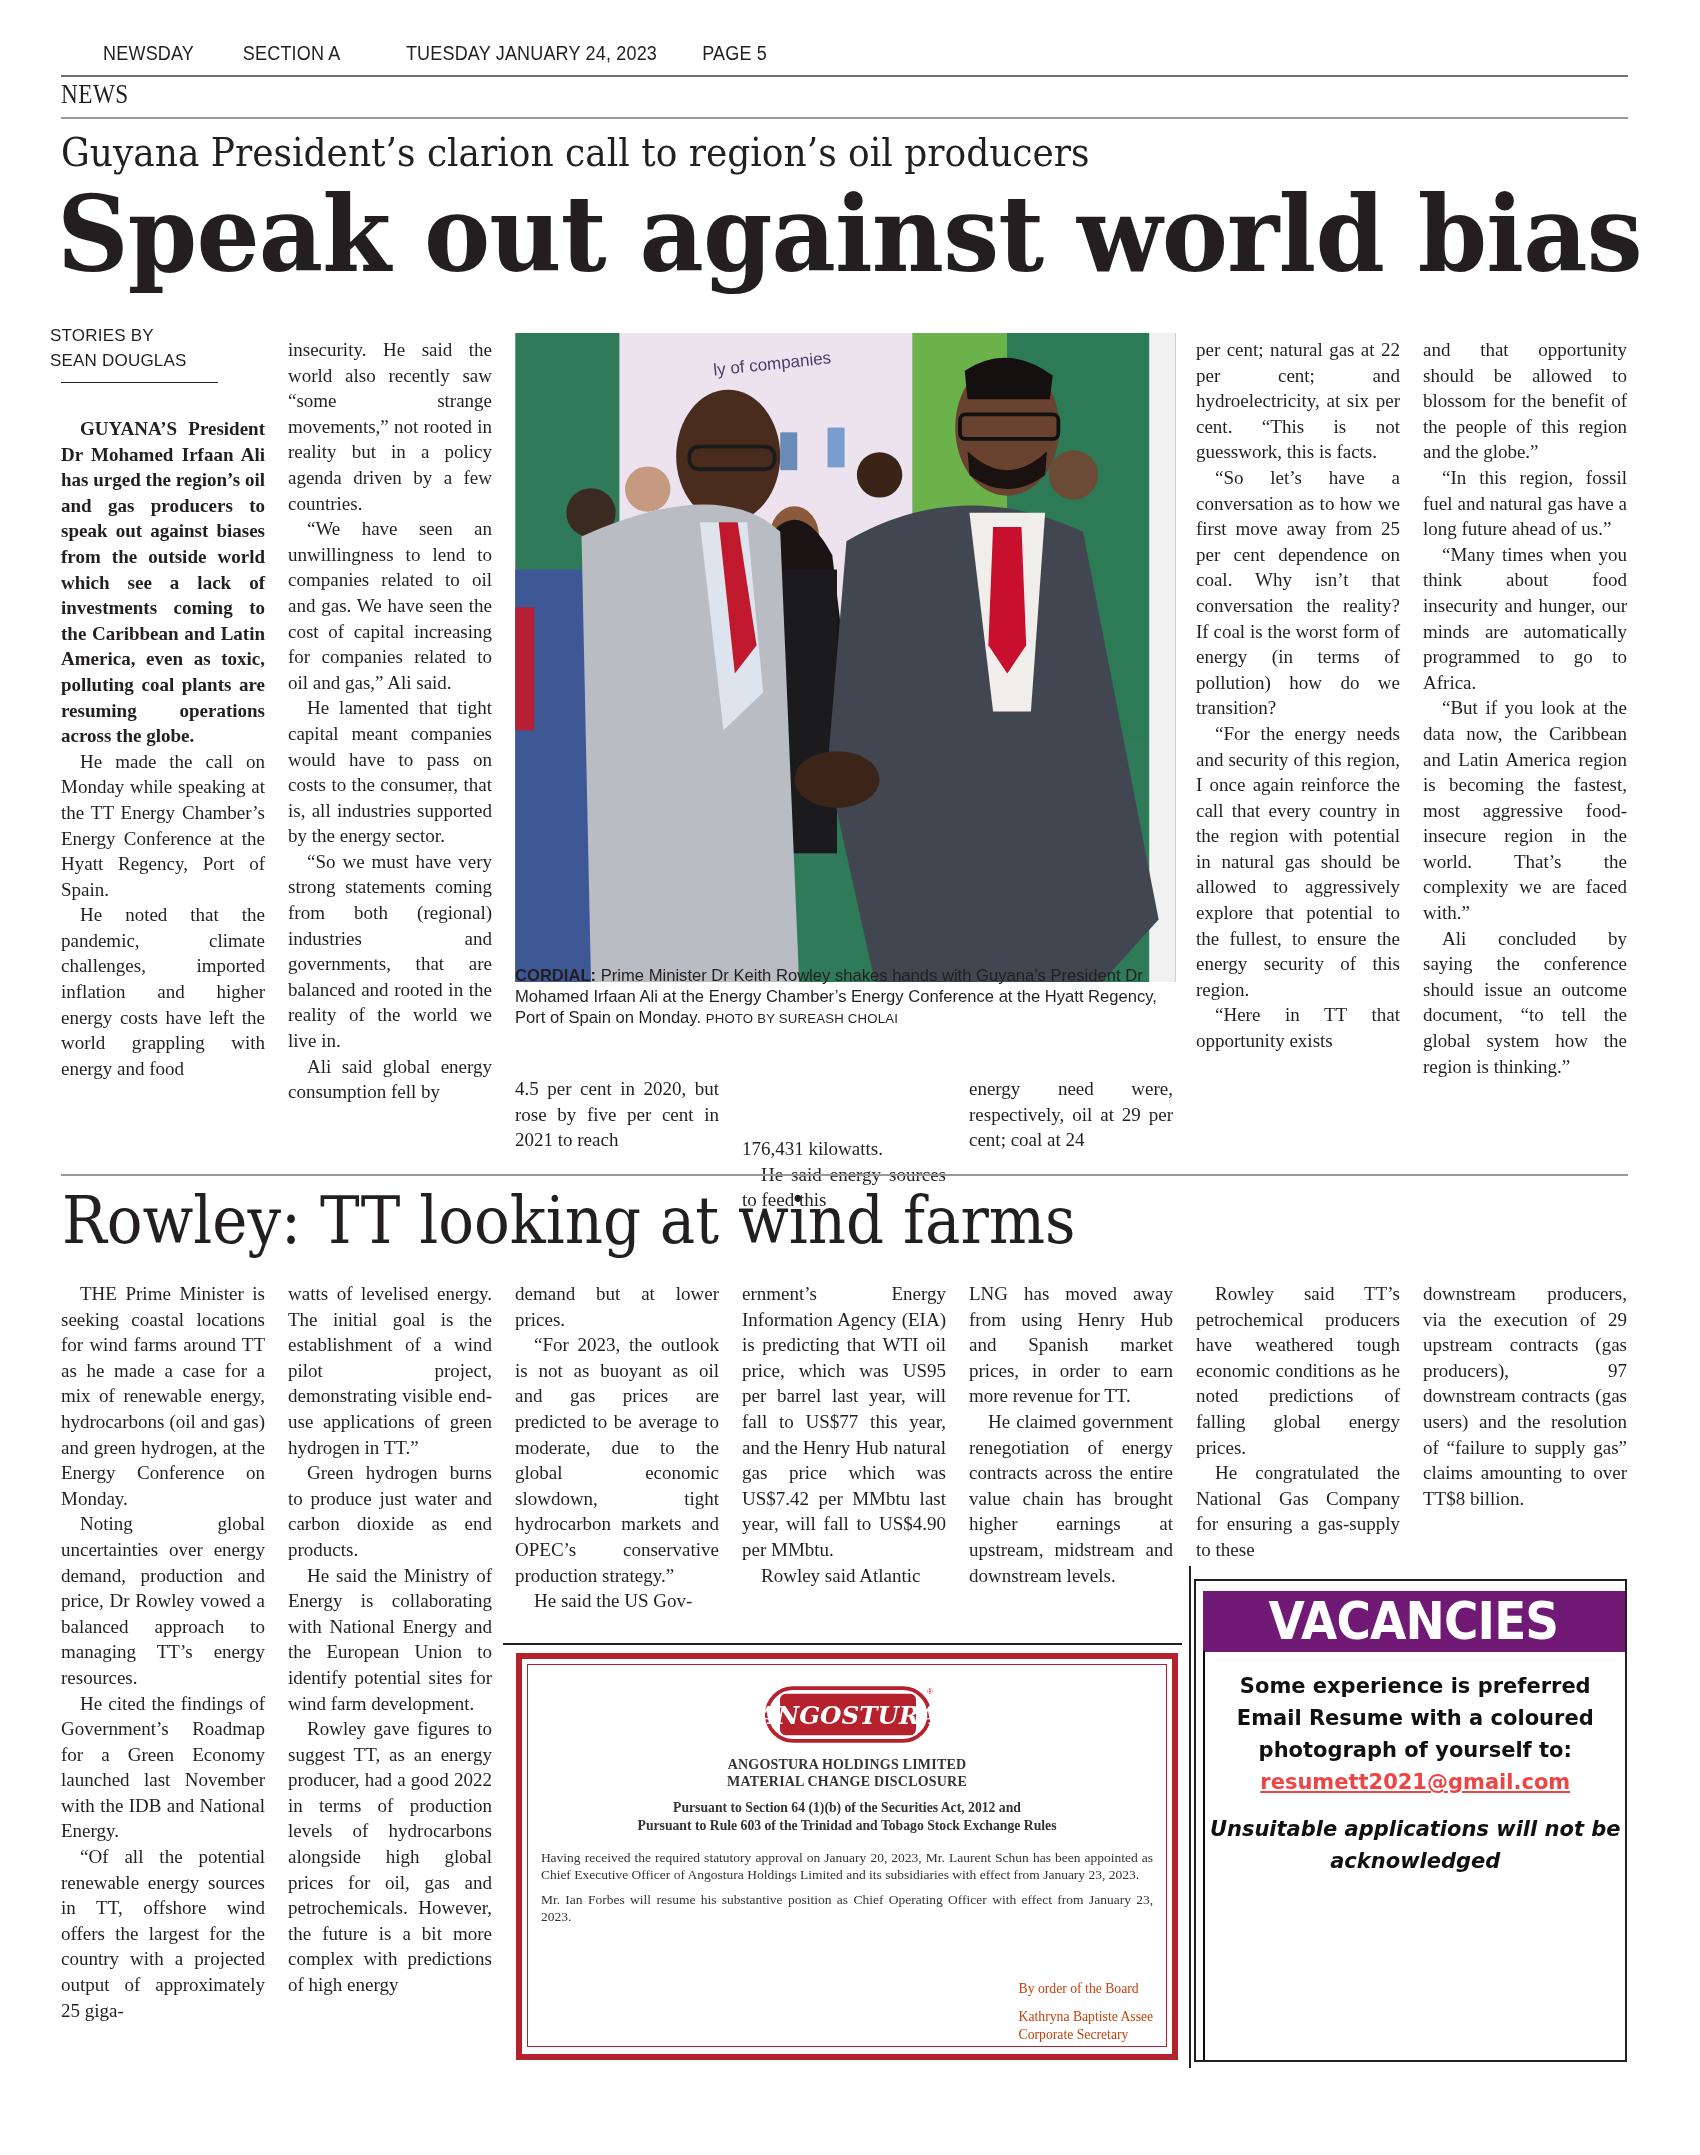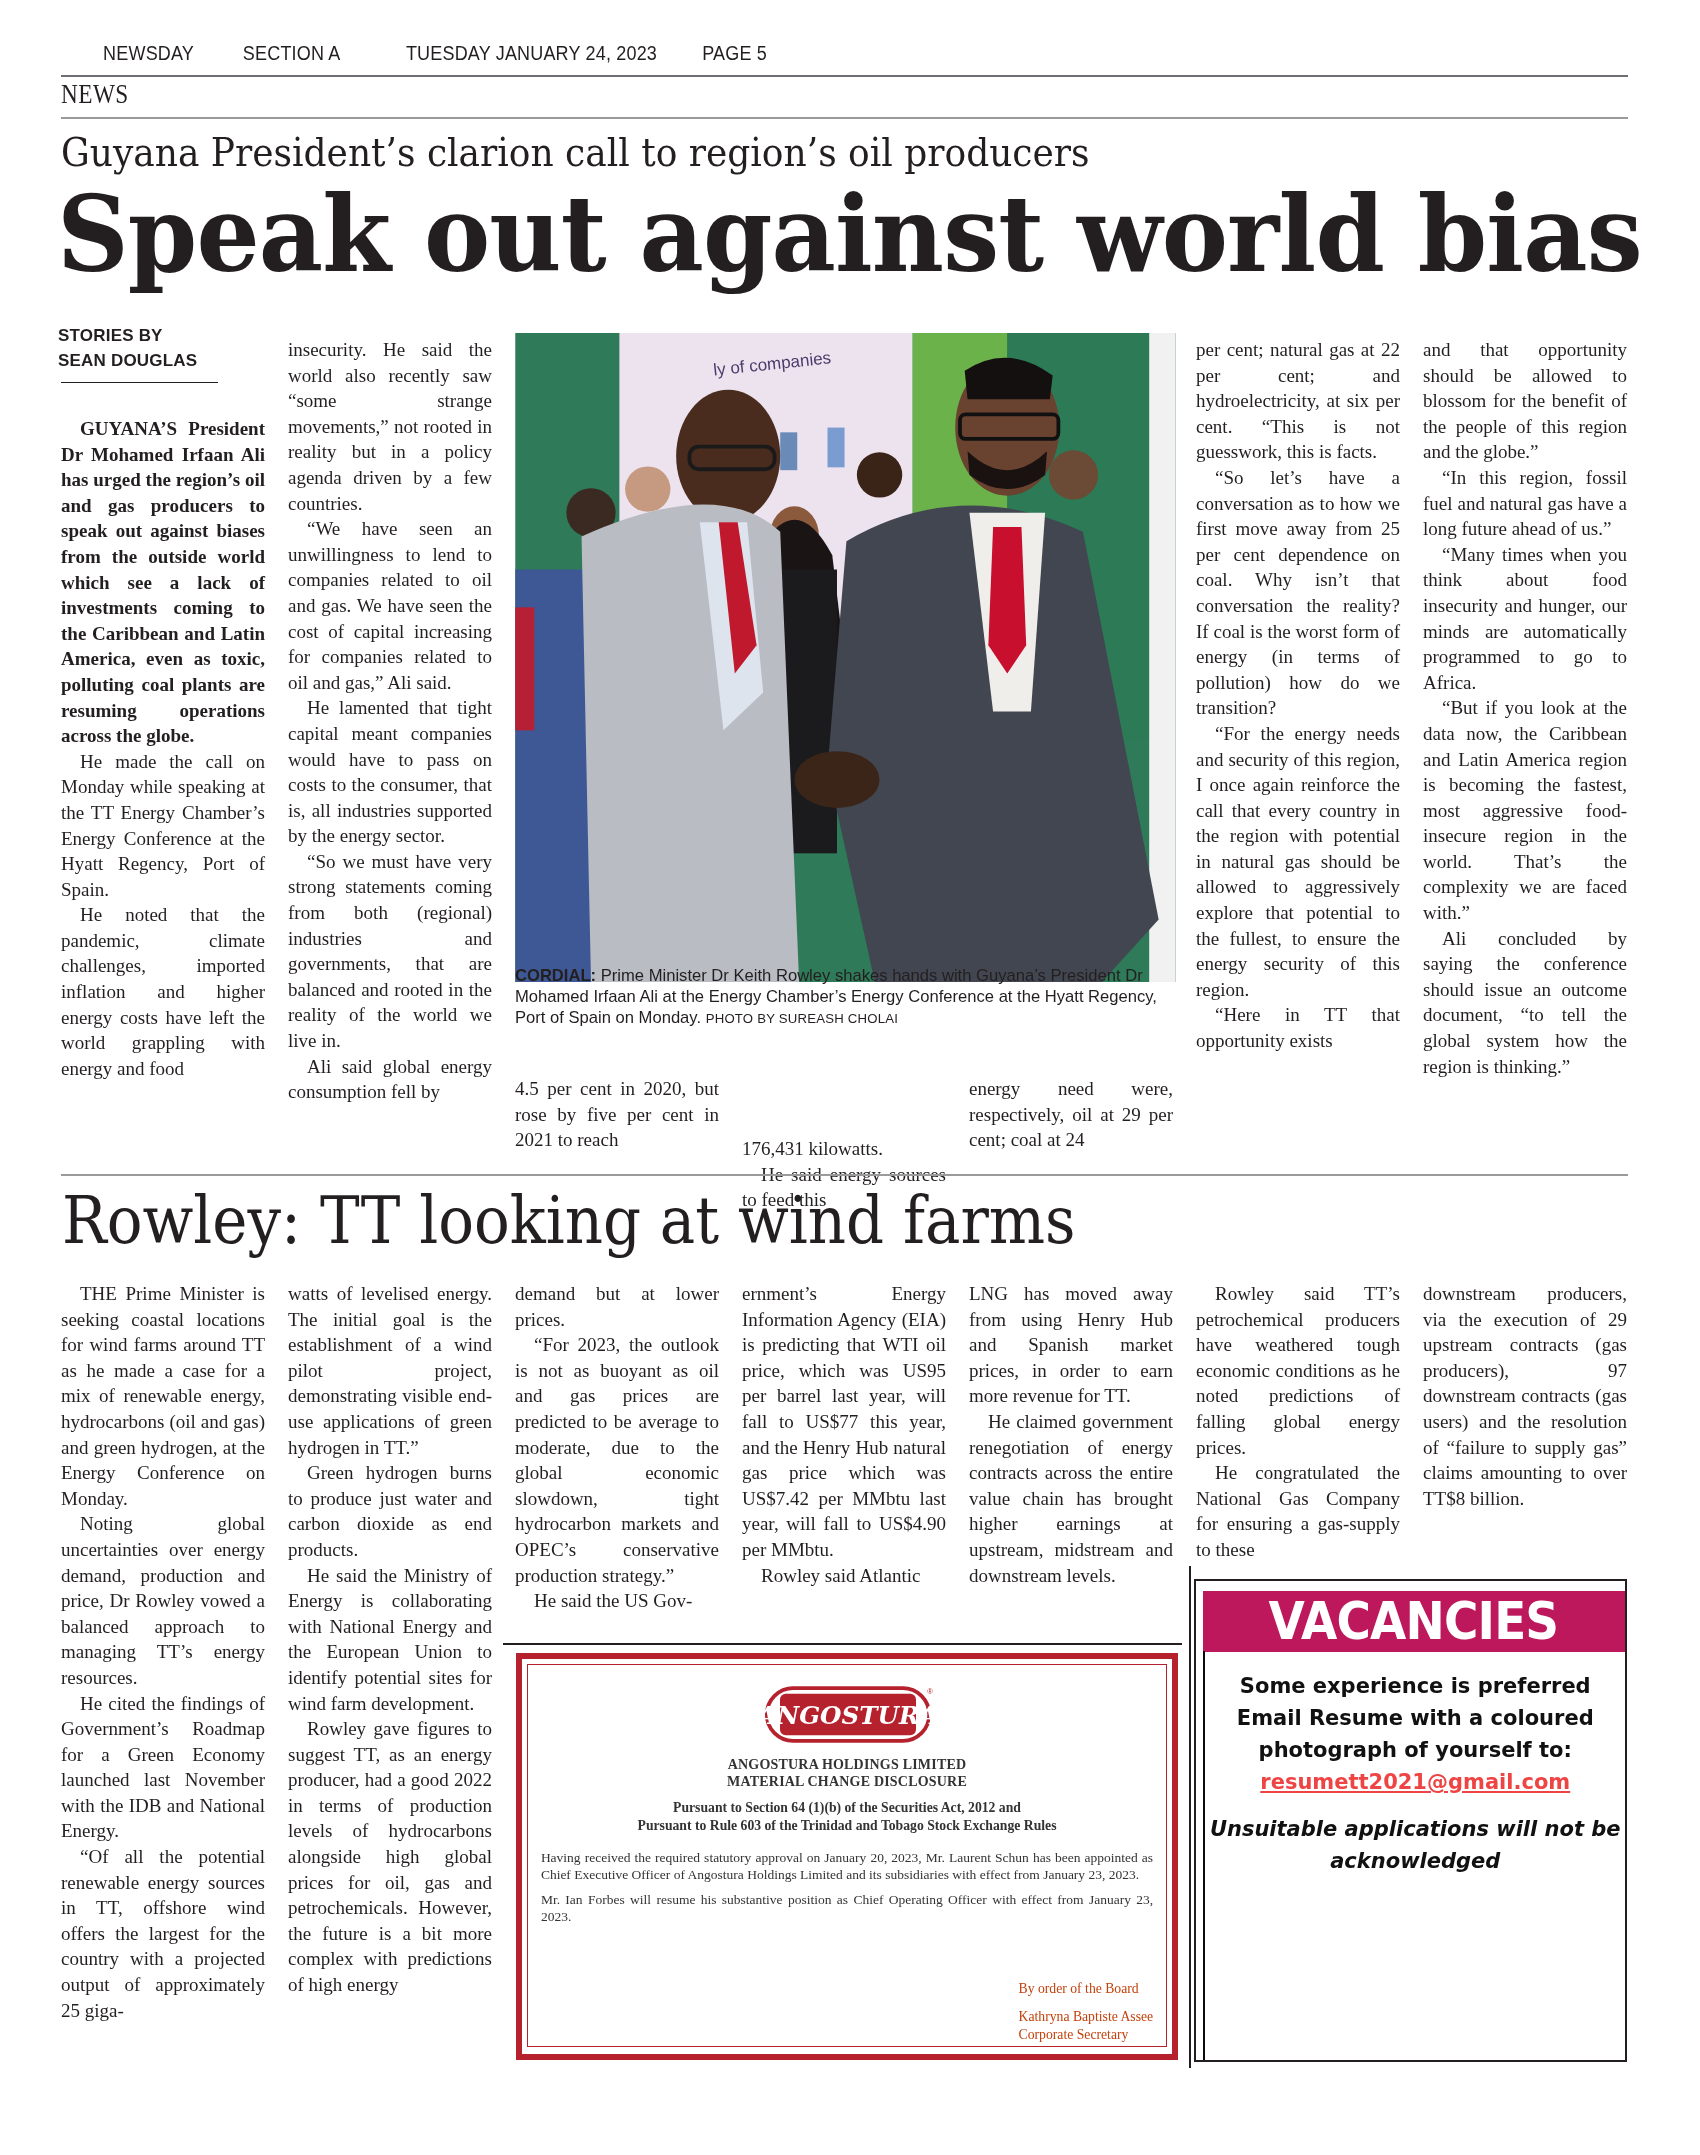--- a/index.html
+++ b/index.html
@@ -25,7 +25,7 @@
   .col p.noind { text-indent: 0; }
   .lede { font-weight: bold; }
 
-  .byline { left: 58px; top: 324px; width: 157px; font-family: "Liberation Sans", "DejaVu Sans", sans-serif; font-weight: bold; font-size: 17px; line-height: 24.6px; letter-spacing: 0.2px; }
+  .byline { left: 50px; top: 324px; width: 157px; font-family: "Liberation Sans", "DejaVu Sans", sans-serif; font-weight: normal; font-size: 17px; line-height: 24.6px; letter-spacing: 0.2px; }
   .byline-rule { left: 61px; top: 382px; width: 157px; height: 0.9px; background: #231f20; }
 
   

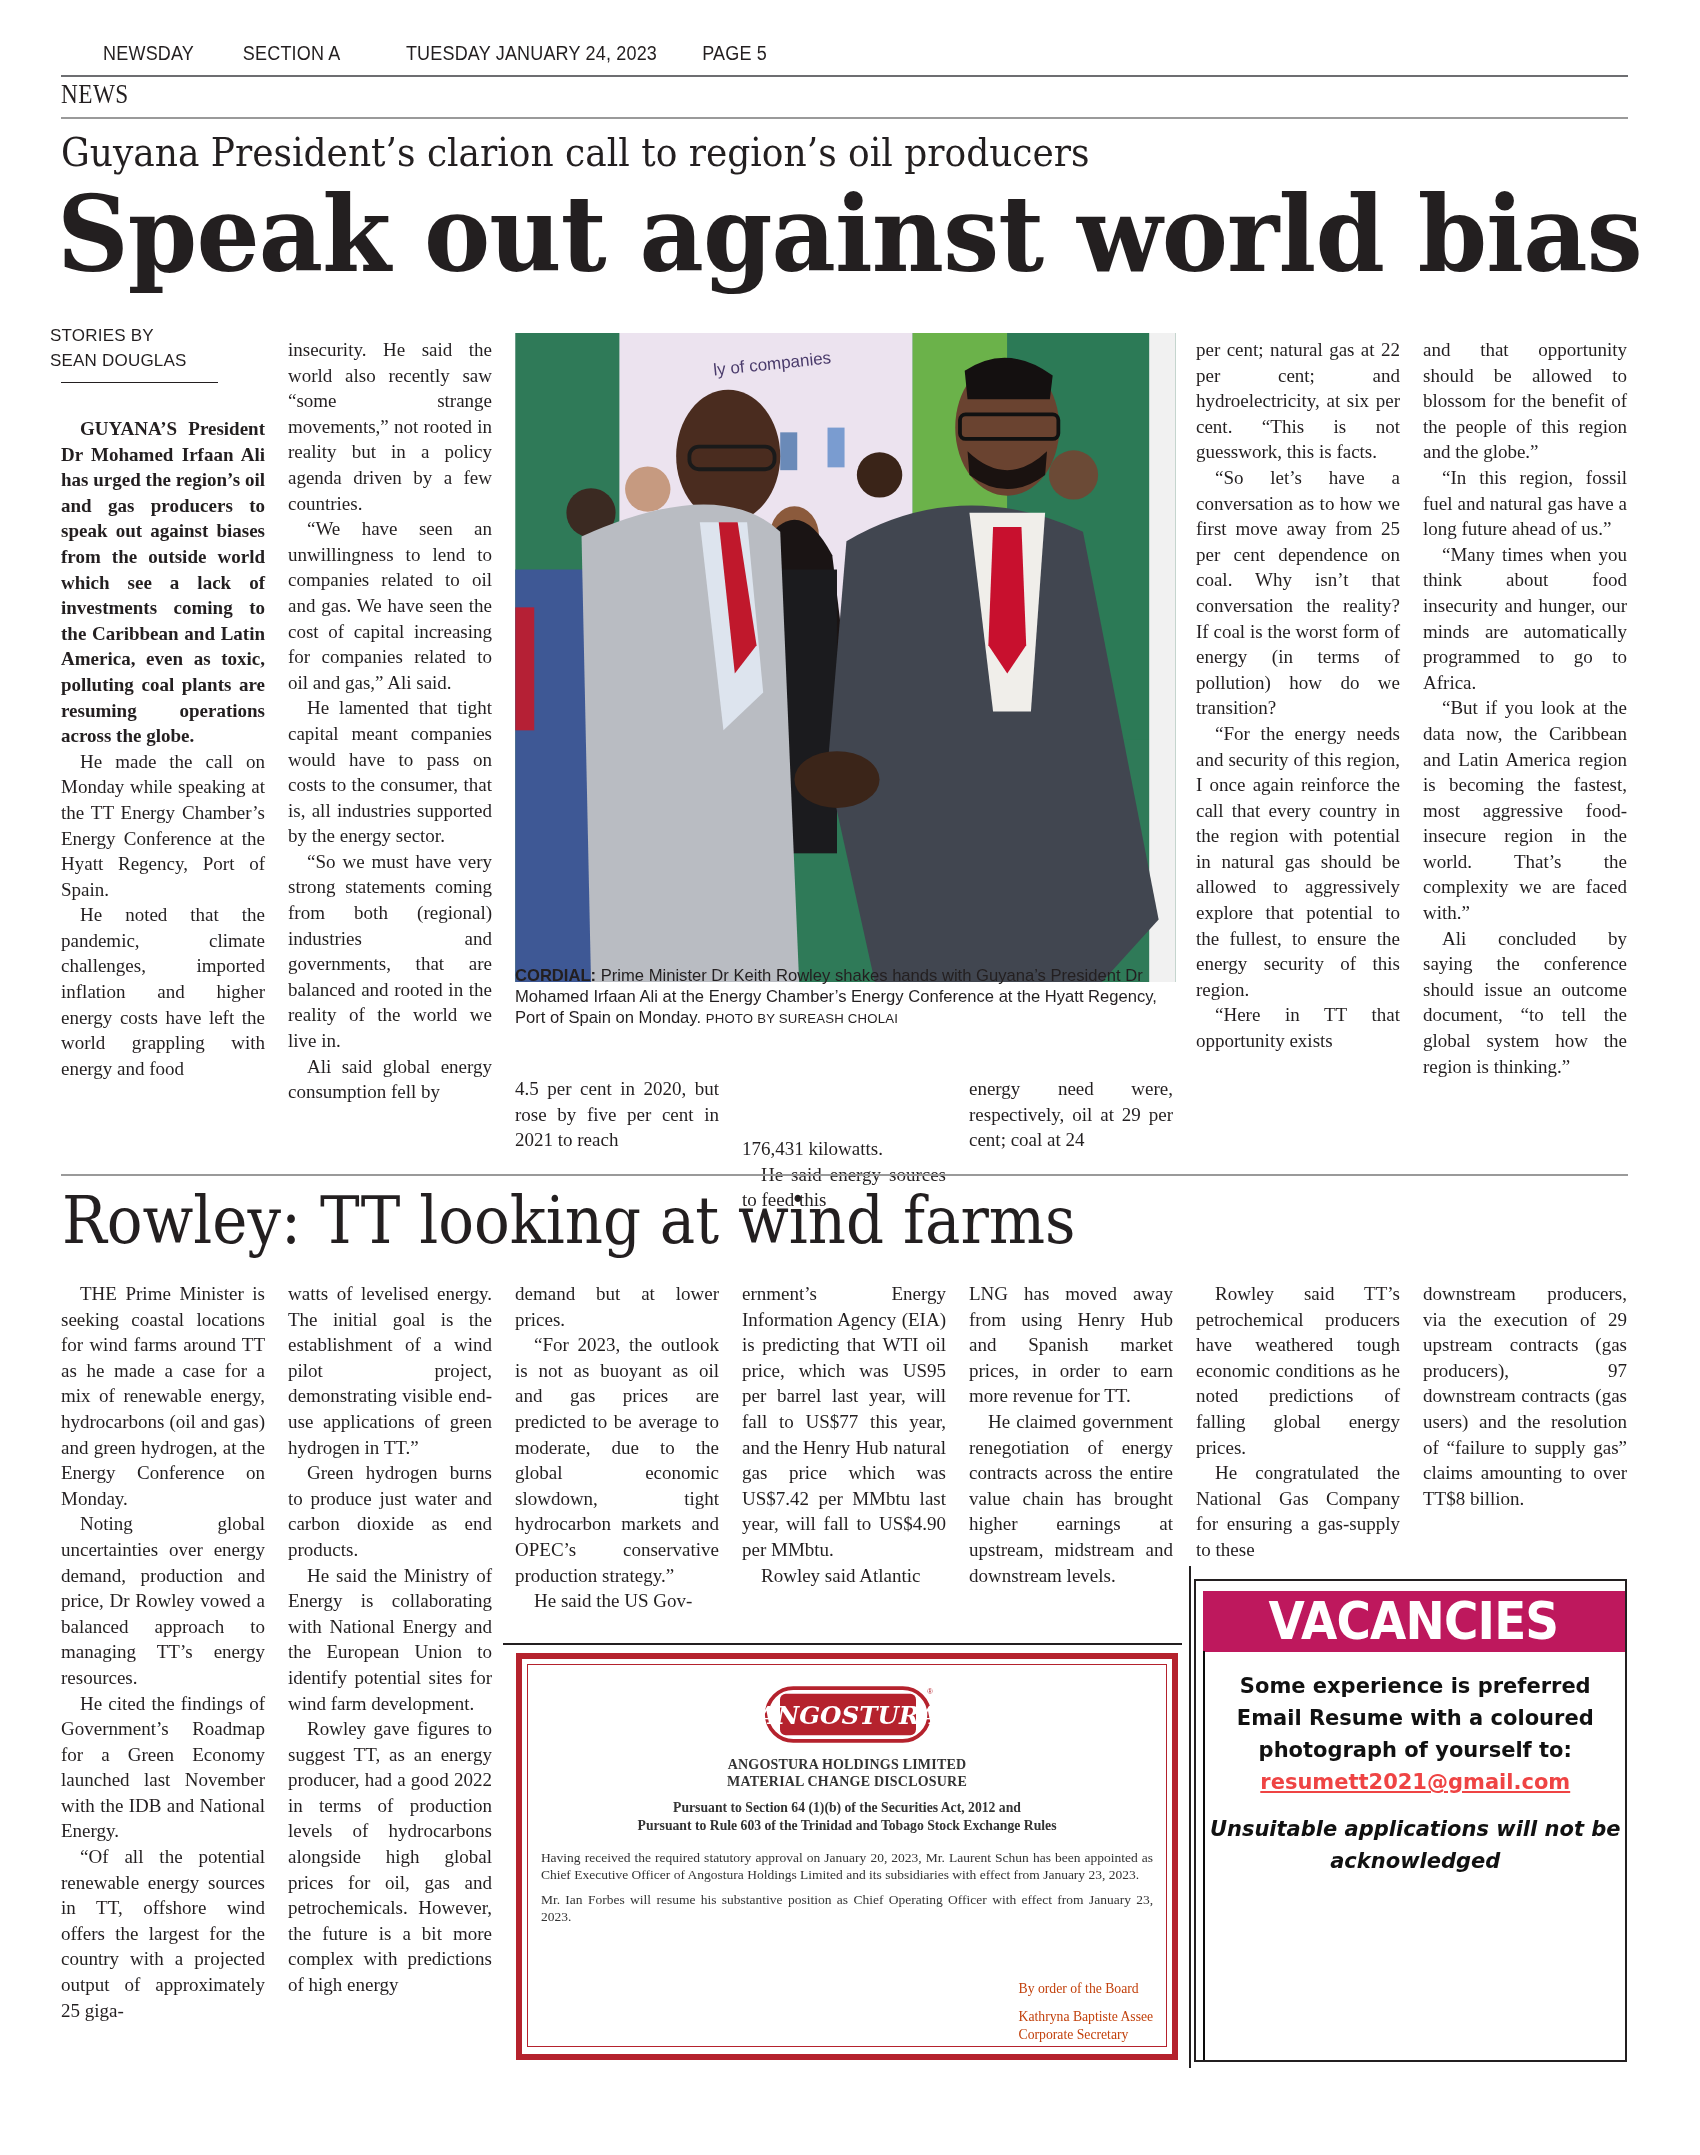--- a/index.html
+++ b/index.html
@@ -52,7 +52,7 @@
 
   
   .vac { left: 1194px; top: 1579px; width: 433px; height: 483px; border: 2.8px solid #231f20; background: #fff; }
-  .vac-head { position: absolute; left: 6.6px; right: 0; top: 9.5px; height: 61px; background: #be185d; color: #fff; text-align: center; font-family: "DejaVu Sans", sans-serif; font-weight: bold; font-size: 51px; line-height: 61px; letter-spacing: -0.9px; }
+  .vac-head { position: absolute; left: 6.6px; right: 0; top: 9.5px; height: 61px; background: #701a75; color: #fff; text-align: center; font-family: "DejaVu Sans", sans-serif; font-weight: bold; font-size: 51px; line-height: 61px; letter-spacing: -0.9px; }
   .vac-head span { display: inline-block; transform: scaleX(0.92); }
   .vac-left { position: absolute; left: 6.6px; top: 70px; bottom: 0; width: 2.8px; background: #0a0a0a; }
   .vac-body { position: absolute; left: 9.5px; right: 0; top: 76px; text-align: center; font-family: "DejaVu Sans", sans-serif; font-weight: bold; color: #111; }

